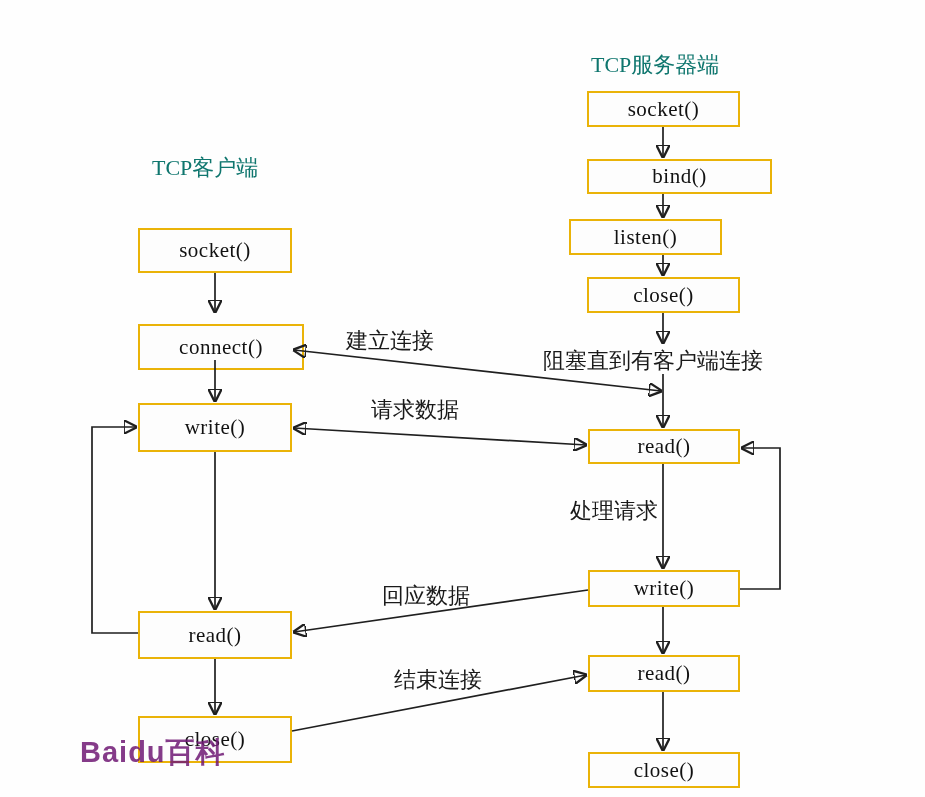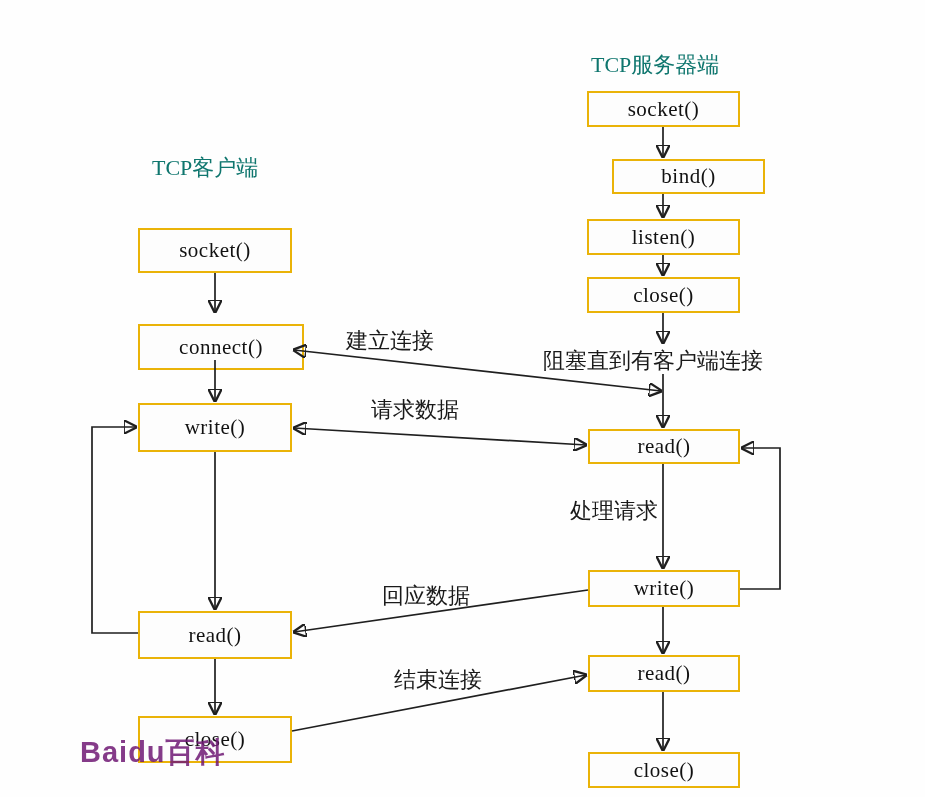--- a/index.html
+++ b/index.html
@@ -81,7 +81,7 @@
   <div class="box" style="left:138px; top:716px; width:154px; height:47px;">close()</div>
 
   <div class="box" style="left:587px; top:91px; width:153px; height:36px;">socket()</div>
-  <div class="box" style="left:587px; top:159px; width:153px; height:35px;margin-left:25px;">bind()</div>
+  <div class="box" style="left:587px; top:159px; width:185px; height:35px;">bind()</div>
   <div class="box" style="left:587px; top:219px; width:153px; height:36px;">listen()</div>
   <div class="box" style="left:587px; top:277px; width:153px; height:36px;">close()</div>
   <div class="box" style="left:588px; top:429px; width:152px; height:35px;">read()</div>

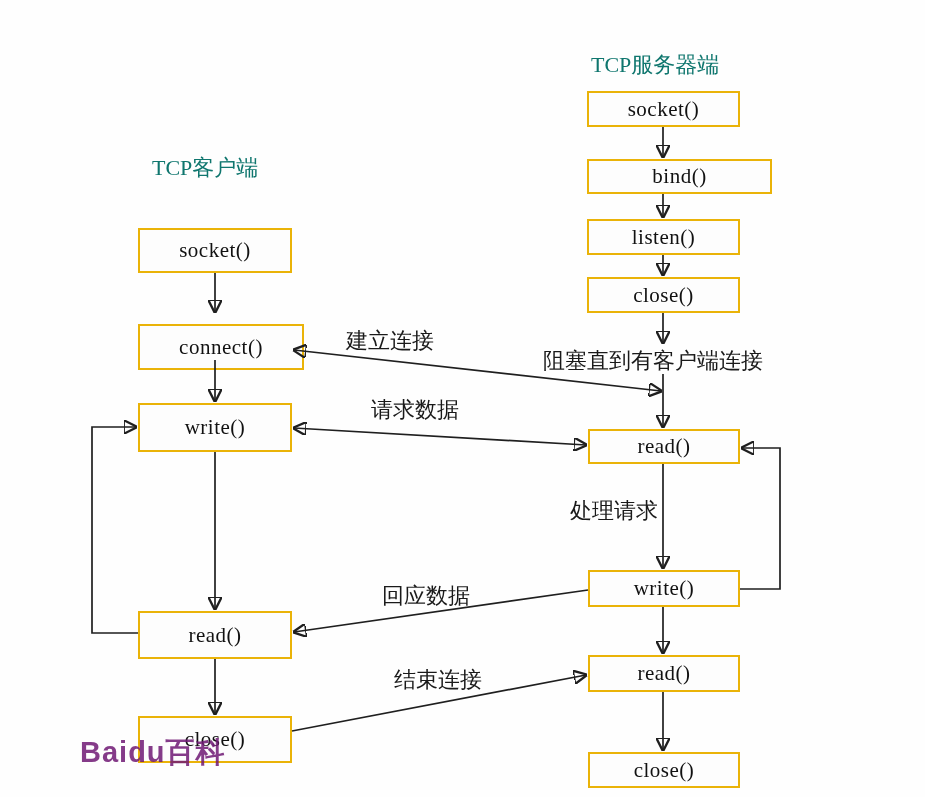--- a/index.html
+++ b/index.html
@@ -82,7 +82,7 @@
 
   <div class="box" style="left:587px; top:91px; width:153px; height:36px;">socket()</div>
   <div class="box" style="left:587px; top:159px; width:185px; height:35px;">bind()</div>
-  <div class="box" style="left:587px; top:219px; width:153px; height:36px;">listen()</div>
+  <div class="box" style="left:569px; top:219px; width:153px; height:36px;">listen()</div>
   <div class="box" style="left:587px; top:277px; width:153px; height:36px;">close()</div>
   <div class="box" style="left:588px; top:429px; width:152px; height:35px;">read()</div>
   <div class="box" style="left:588px; top:570px; width:152px; height:37px;">write()</div>

